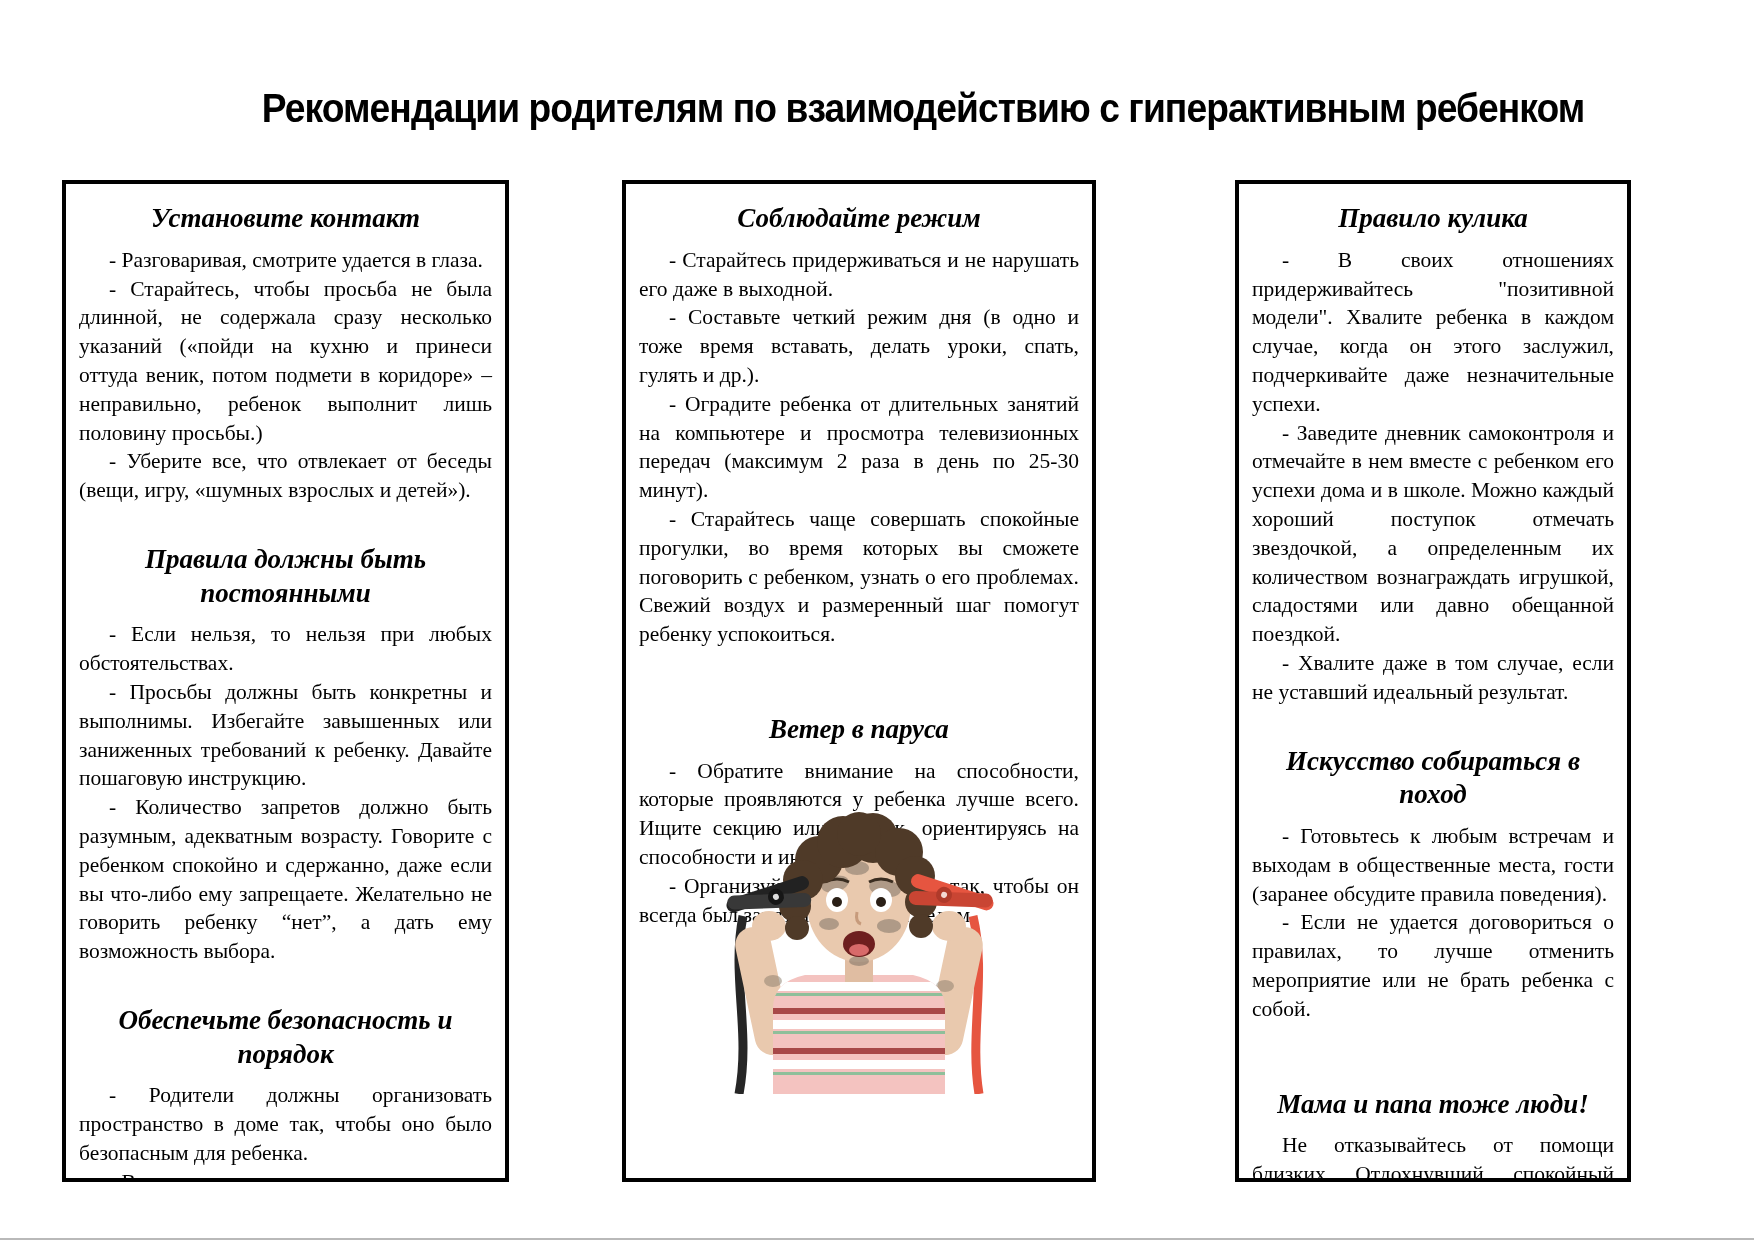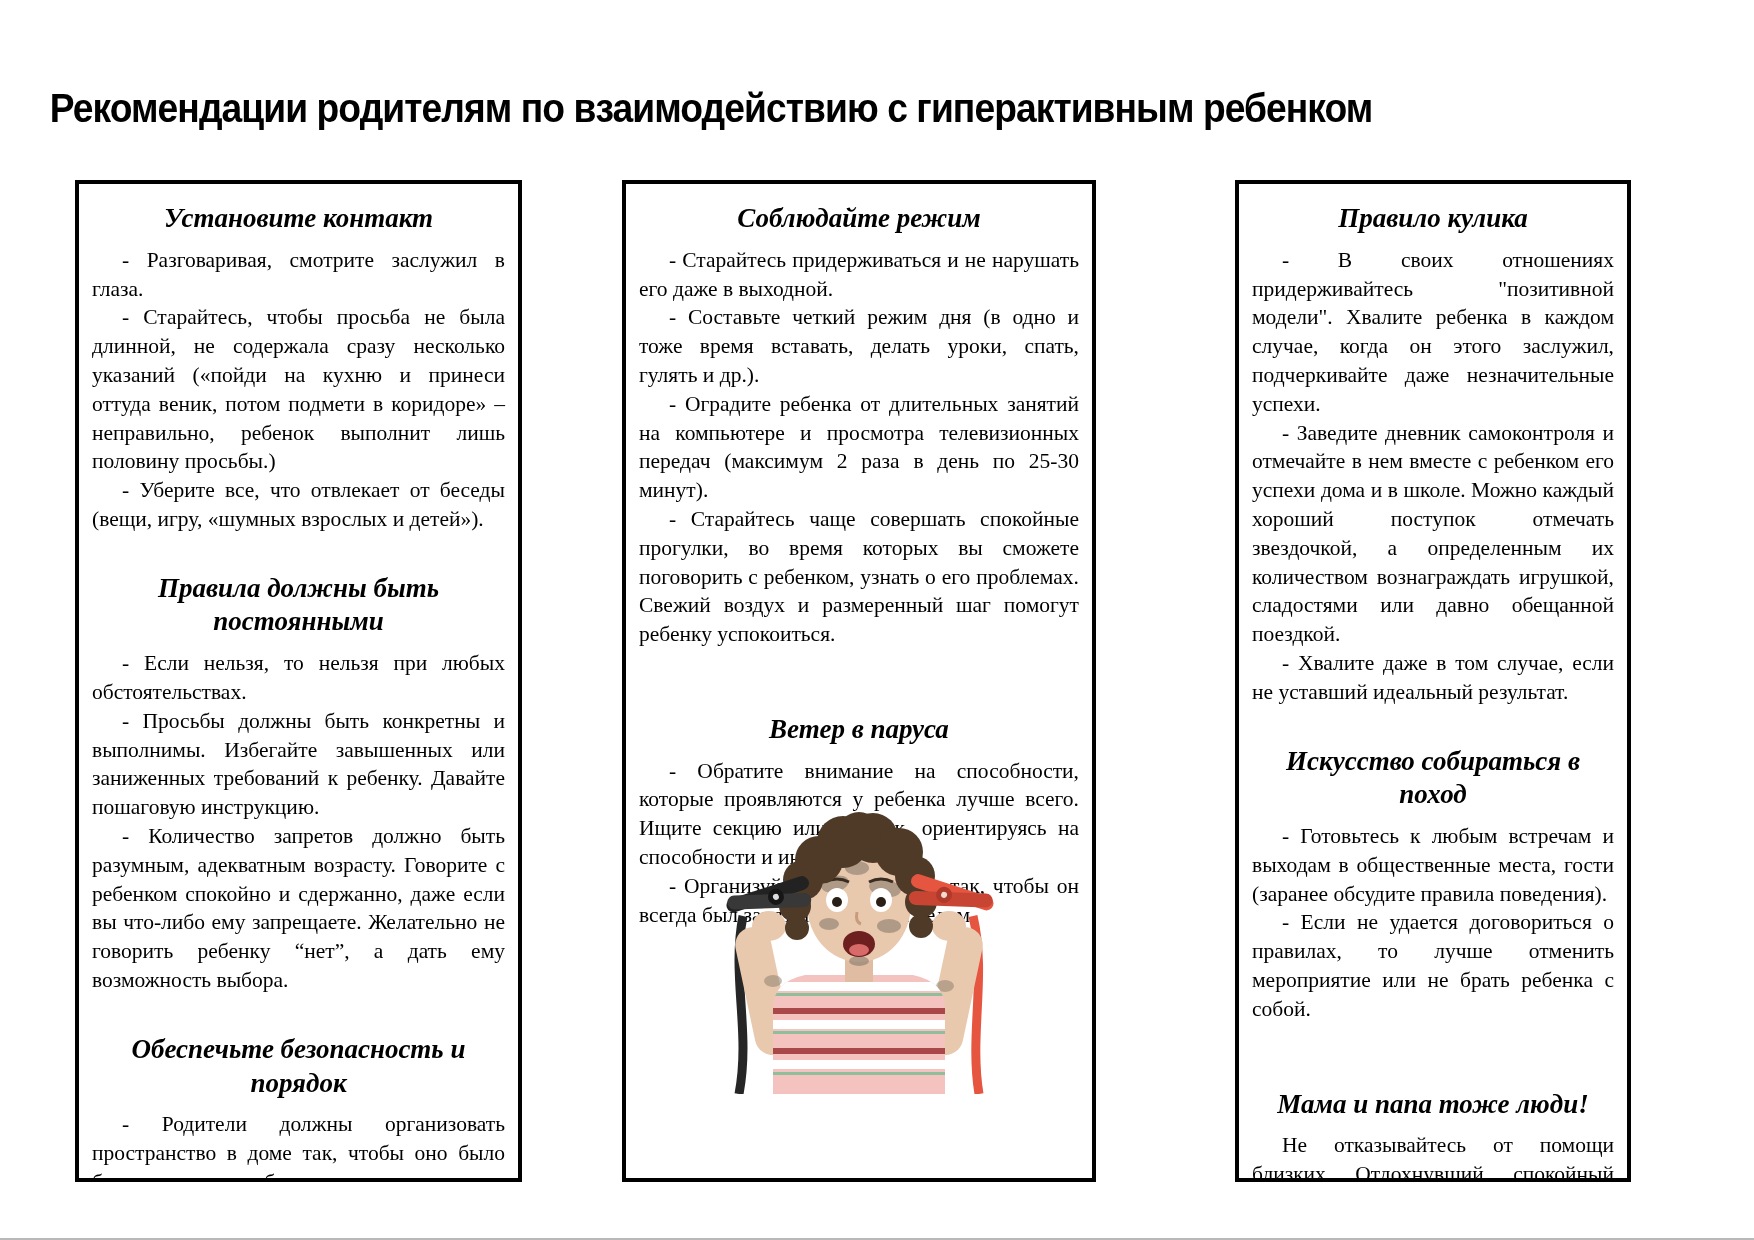--- a/index.html
+++ b/index.html
@@ -8,7 +8,7 @@
     font-family:"Liberation Serif",serif;color:#000;overflow:hidden;
     border-bottom:2px solid #b9b9b9;box-sizing:border-box;
   }
-  .title-wrap{position:absolute;top:86px;left:0;right:120px;text-align:left;}
+  .title-wrap{position:absolute;top:86px;left:0;right:120px;text-align:right;}
   .title{
     display:inline-block;margin:0;
     font-family:"Liberation Sans",sans-serif;font-weight:bold;font-size:40px;

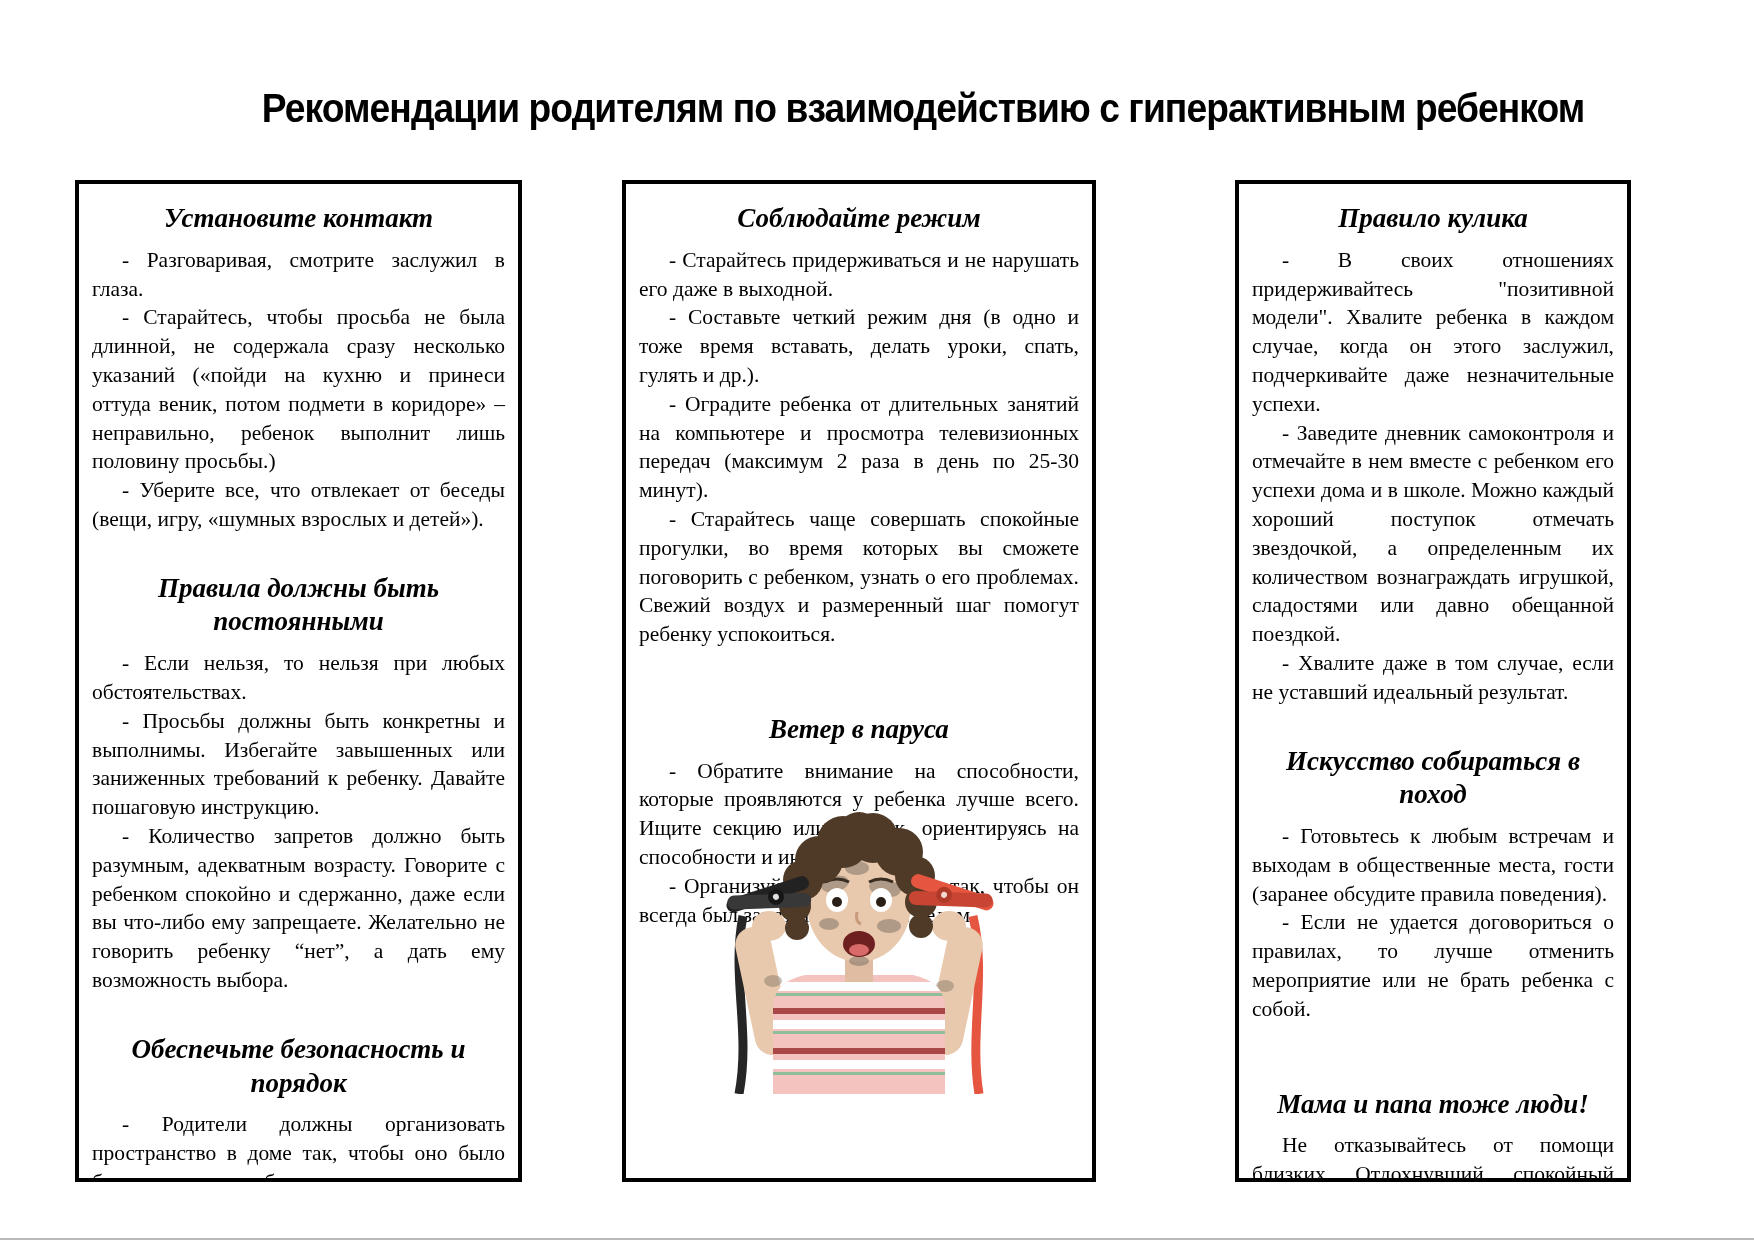--- a/index.html
+++ b/index.html
@@ -19,7 +19,7 @@
     position:absolute;top:180px;height:1002px;border:4px solid #000;
     box-sizing:border-box;padding:16px 13px;background:#fff;overflow:hidden;
   }
-  .box1{left:75px;width:447px;}
+  .box1{left:62px;width:447px;}
   .box2{left:622px;width:474px;}
   .box3{left:1235px;width:396px;}
   .heading{

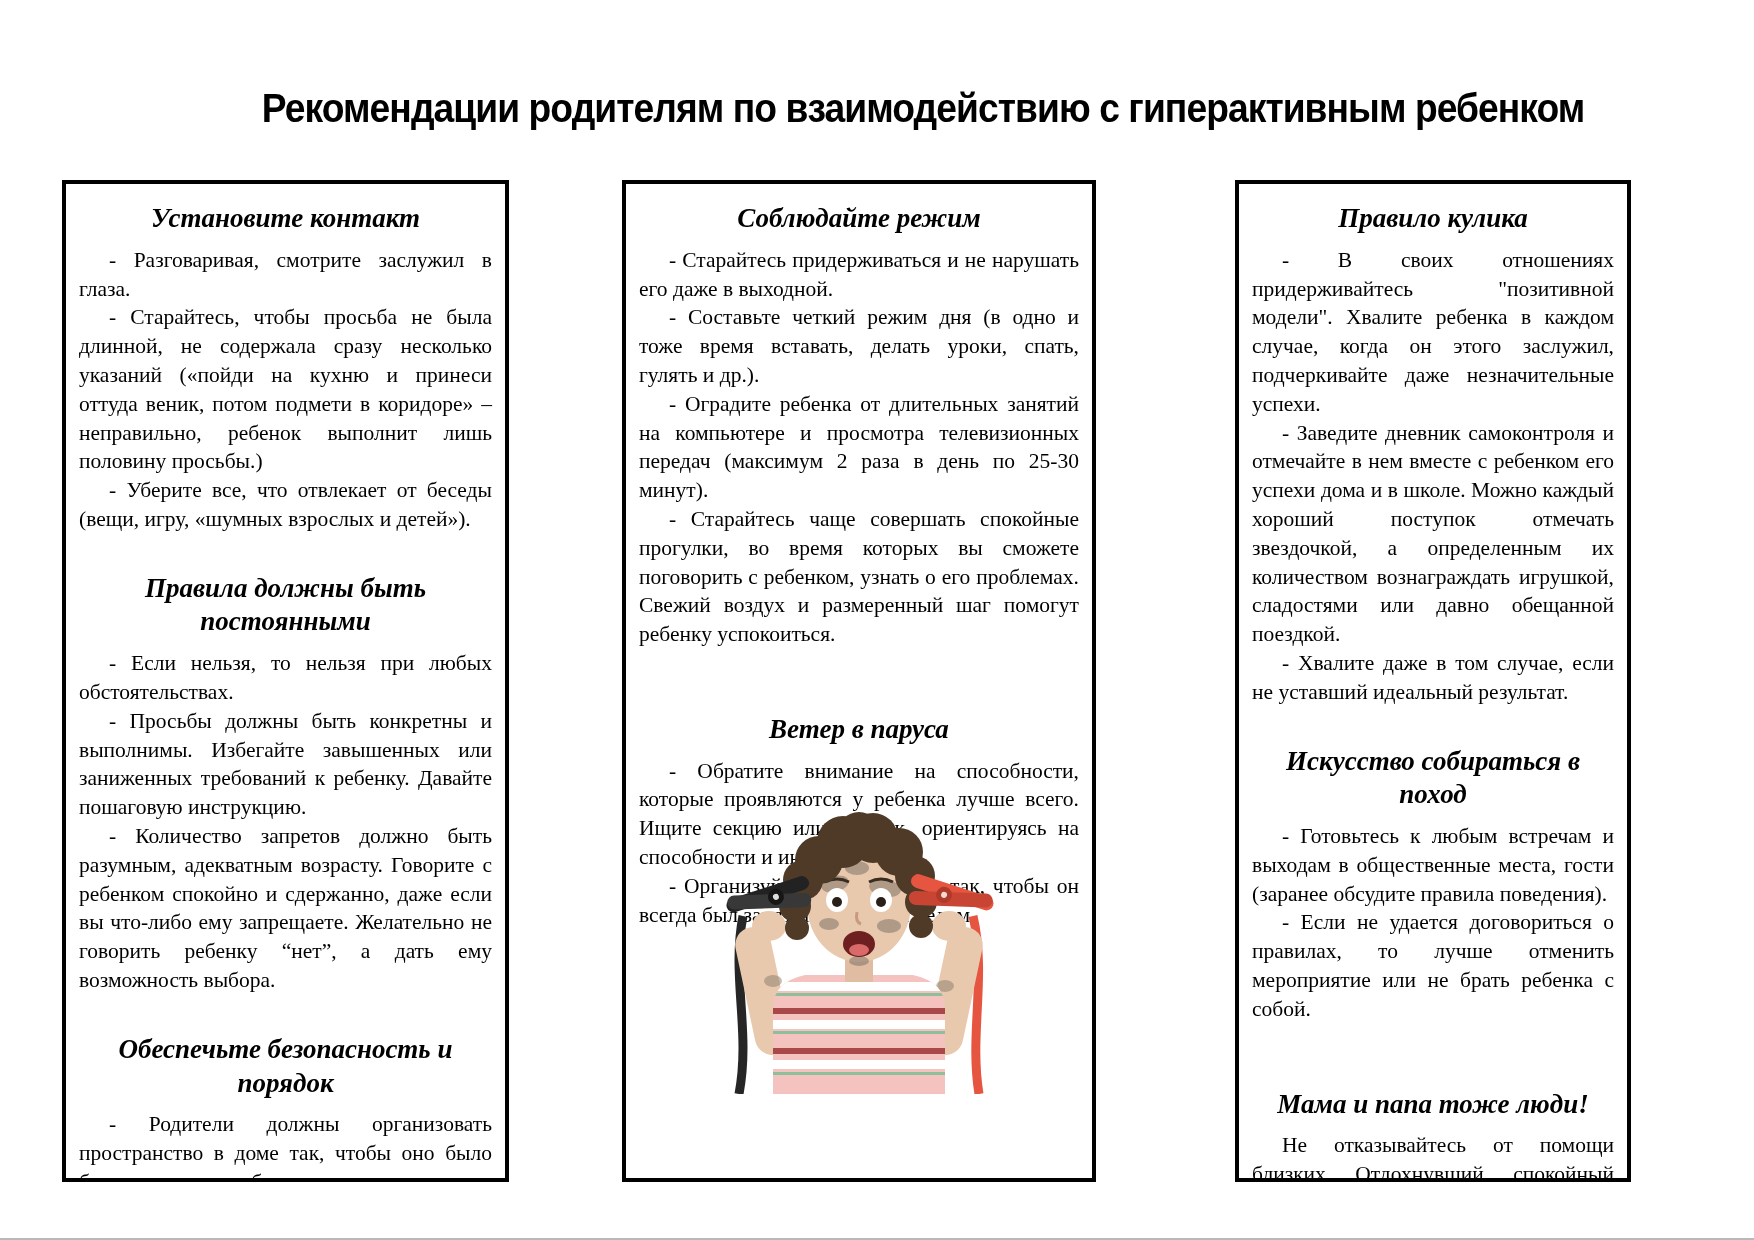--- a/index.html
+++ b/index.html
@@ -43,7 +43,7 @@
 
   <div class="box box1">
       <div class="heading">Установите контакт</div>
-      <p class="para">- Разговаривая, смотрите заслужил в глаза.</p>
+      <p class="para">- Разговаривая, смотрите удается в глаза.</p>
       <p class="para">- Старайтесь, чтобы просьба не была длинной, не содержала сразу несколько указаний («пойди на кухню и принеси оттуда веник, потом подмети в коридоре» – неправильно, ребенок выполнит лишь половину просьбы.)</p>
       <p class="para">- Уберите все, что отвлекает от беседы (вещи, игру, «шумных взрослых и детей»).</p>
       <div class="heading">Правила должны быть постоянными</div>

